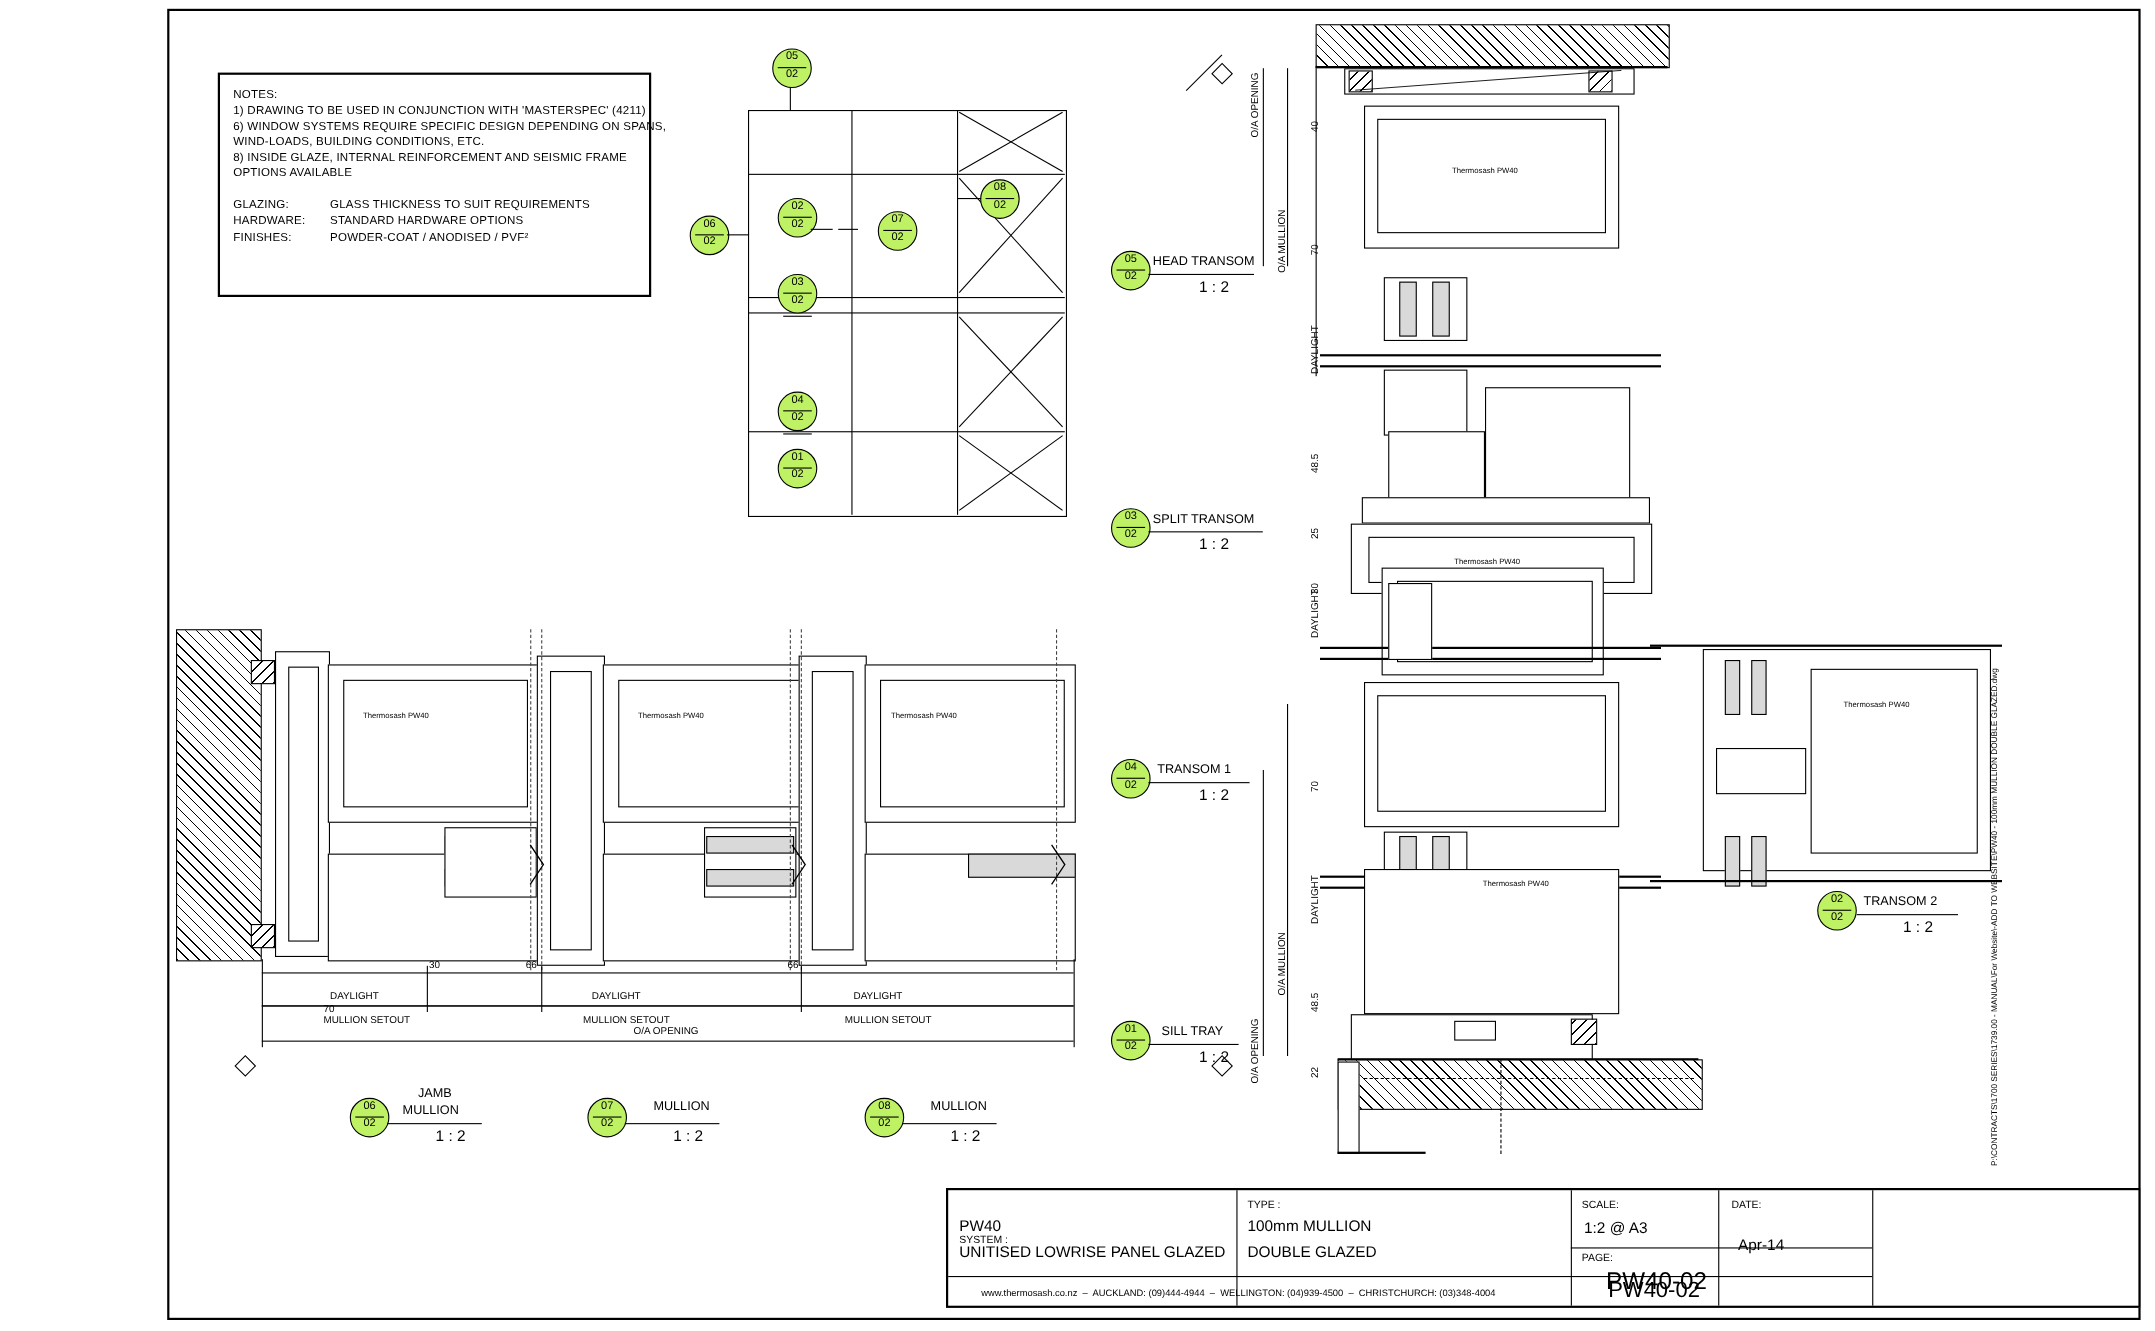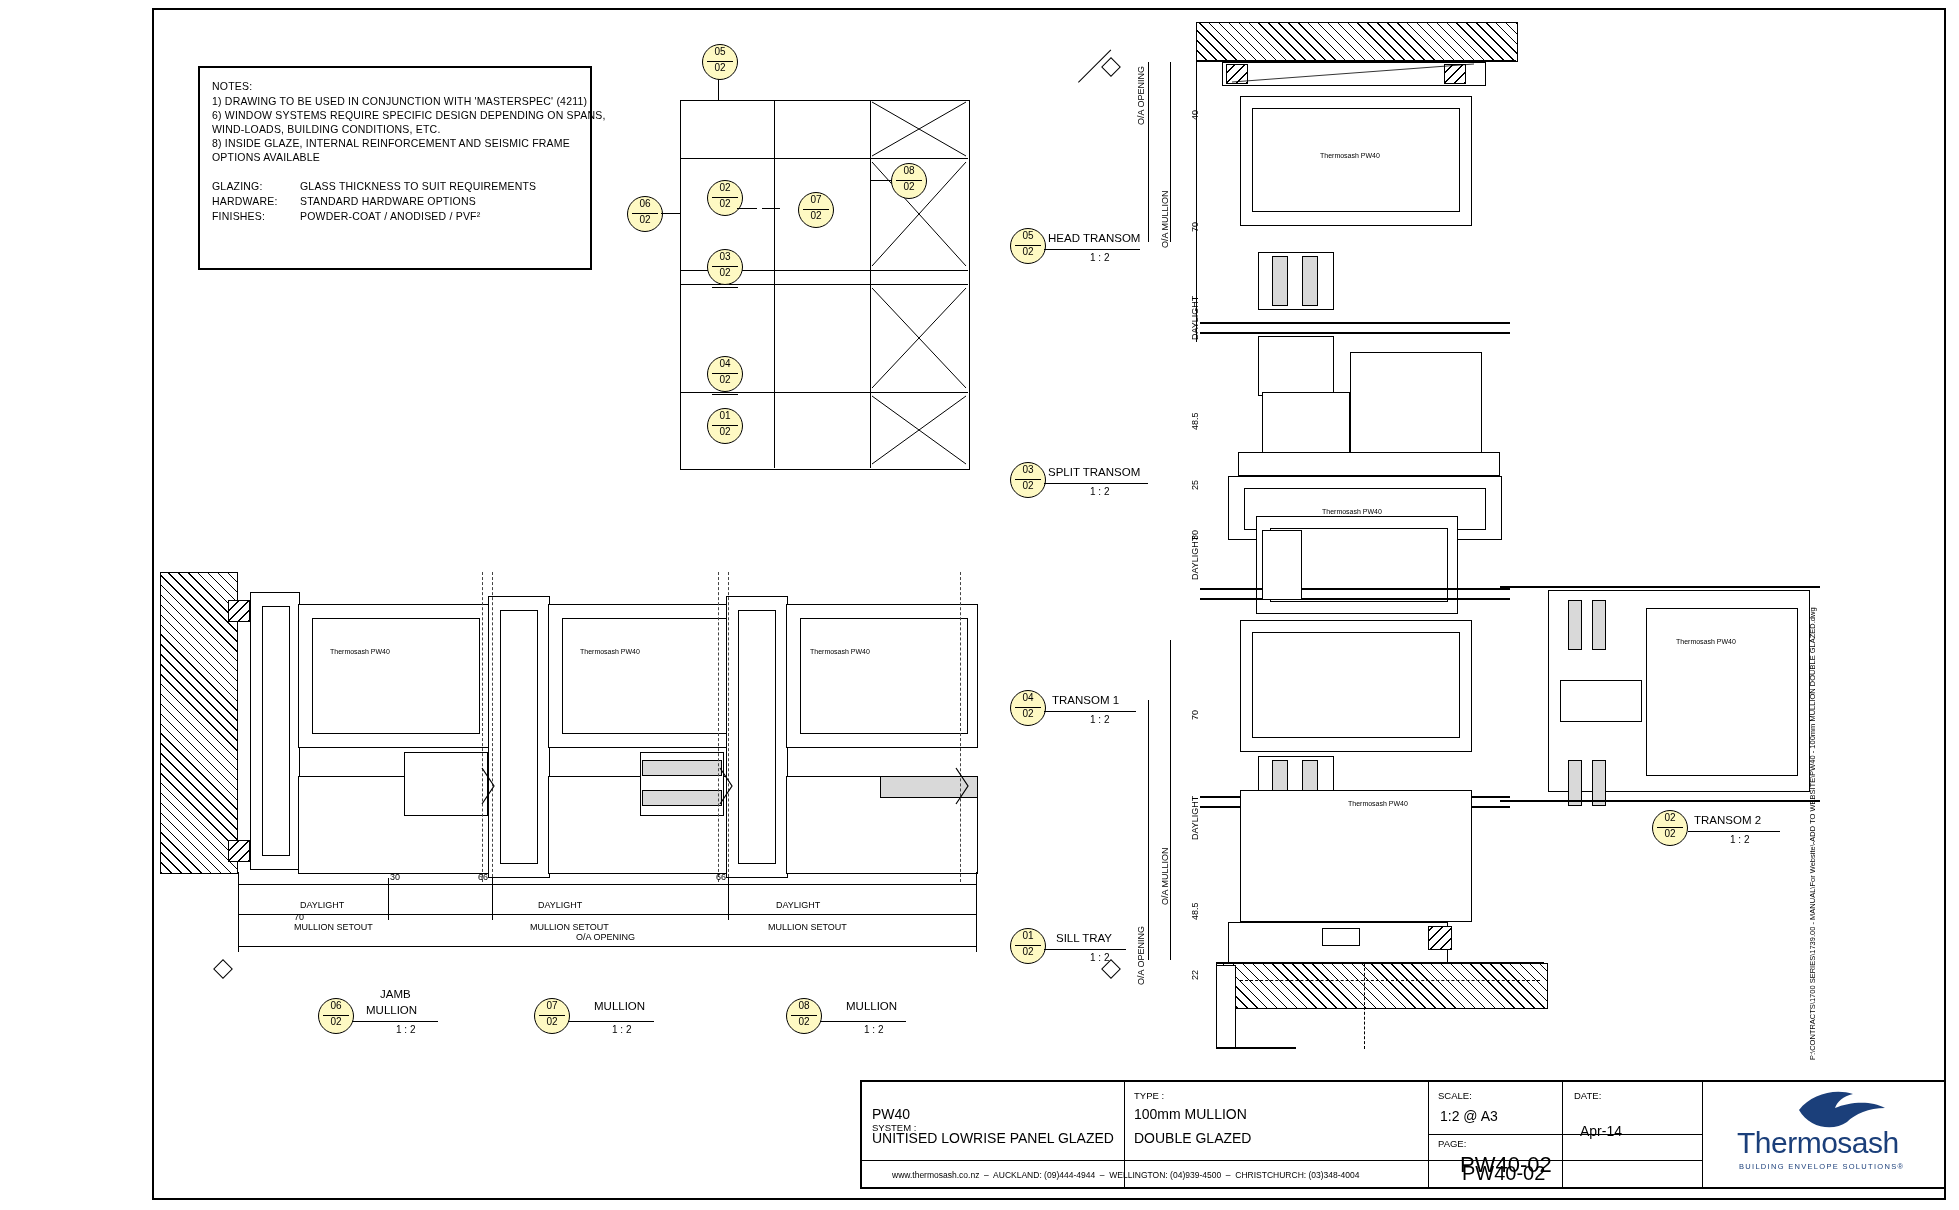--- a/index.html
+++ b/index.html
@@ -15,7 +15,7 @@
   .notes .l{position:absolute;left:12px;font-size:10.5px;letter-spacing:.2px;white-space:pre;}
 
   
-  .bub{position:absolute;width:34px;height:34px;border:1.3px solid #000;border-radius:50%;background:#fef9c3;}
+  .bub{position:absolute;width:34px;height:34px;border:1.3px solid #000;border-radius:50%;background:#bef264;}
   .bub .up{position:absolute;left:0;top:1px;width:34px;text-align:center;font-size:10px;}
   .bub .dn{position:absolute;left:0;top:17px;width:34px;text-align:center;font-size:10px;}
   .bub .mid{position:absolute;left:4px;top:16px;width:26px;height:1px;background:#000;}

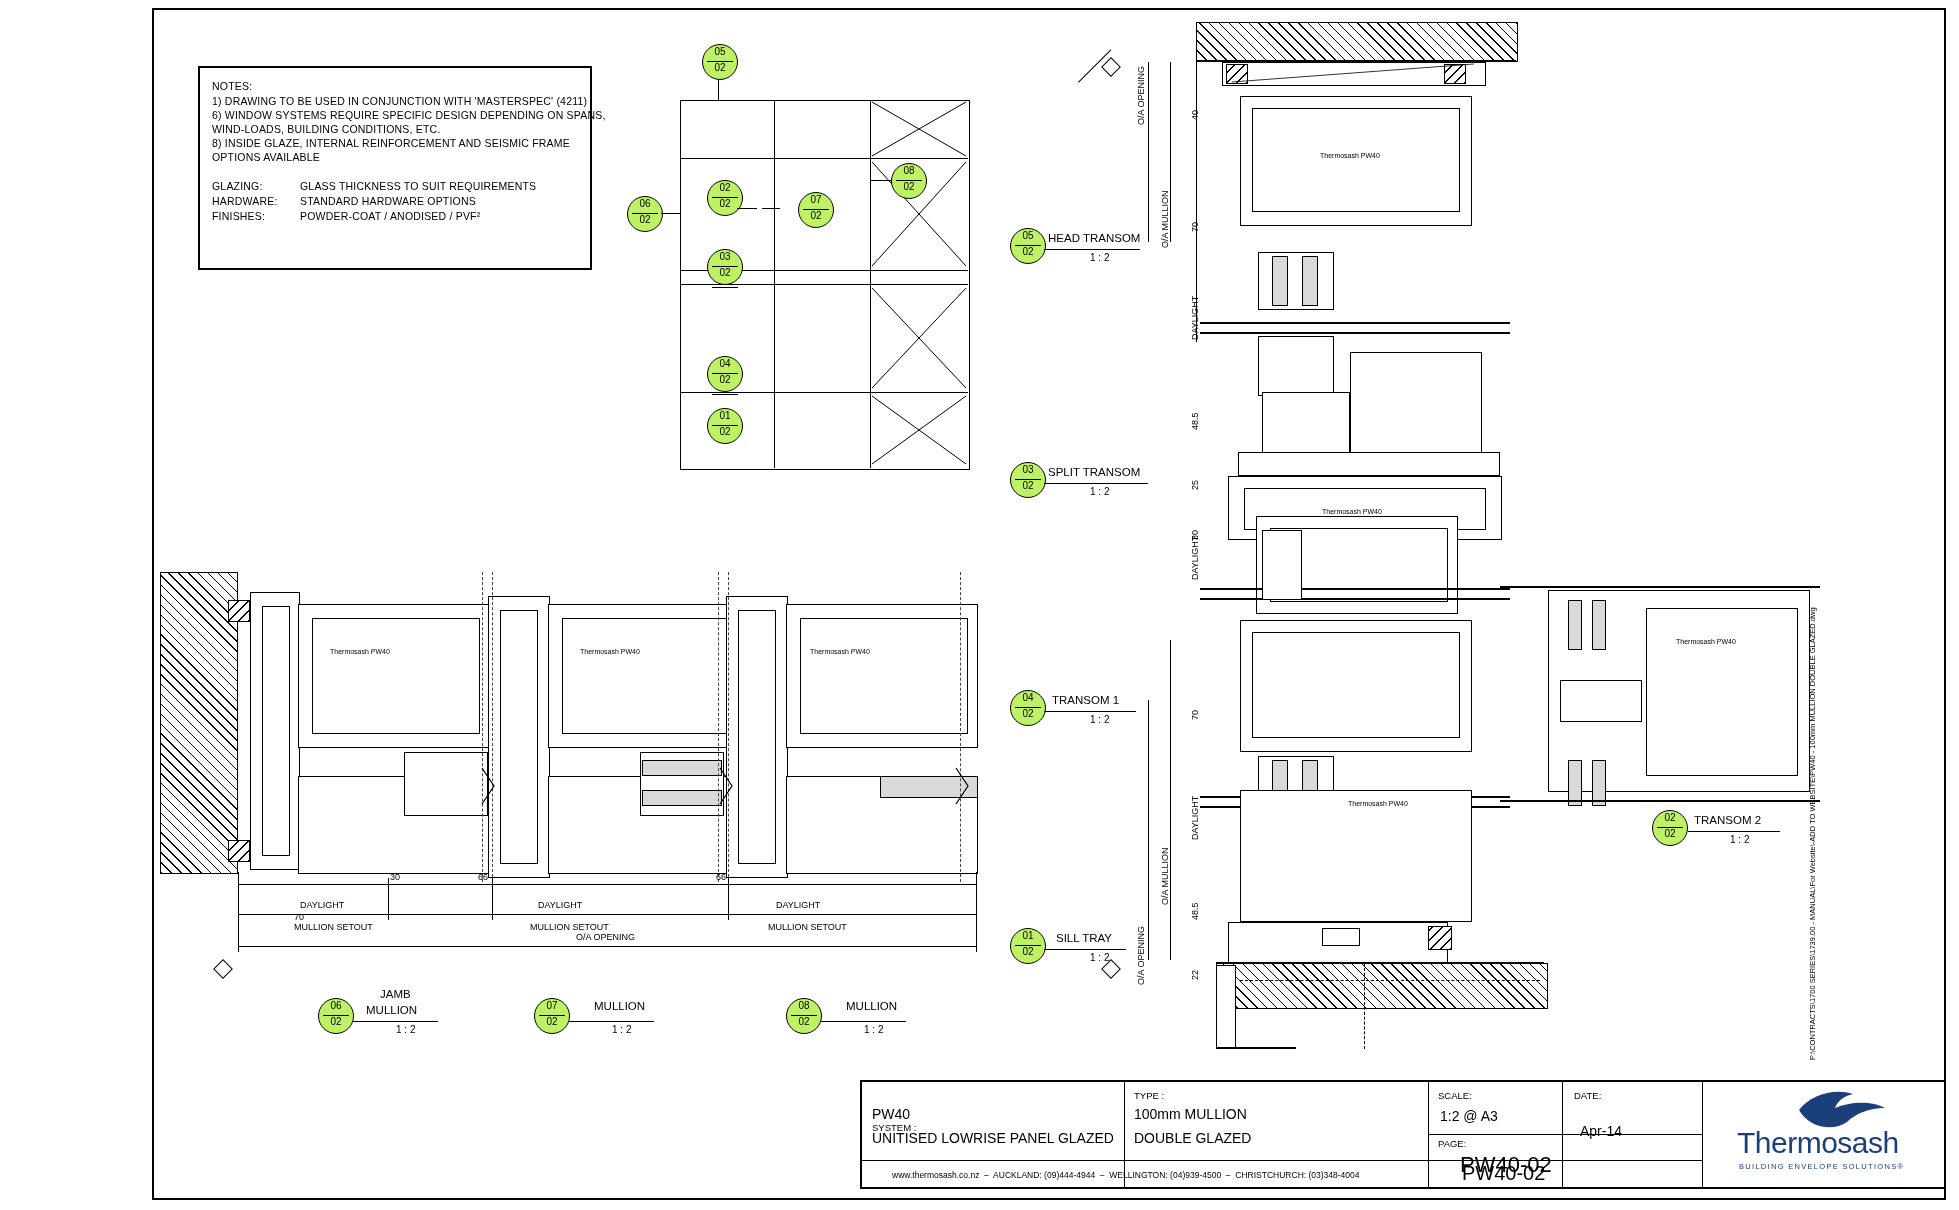--- a/index.html
+++ b/index.html
@@ -21,7 +21,7 @@
   .bub .mid{position:absolute;left:4px;top:16px;width:26px;height:1px;background:#000;}
 
   .lbl{position:absolute;font-size:11.5px;white-space:pre;}
-  .scl{position:absolute;font-size:10px;white-space:pre;}
+  .scl{position:absolute;font-size:14px;white-space:pre;}
 
   
   .elev{position:absolute;left:680px;top:100px;width:290px;height:370px;}

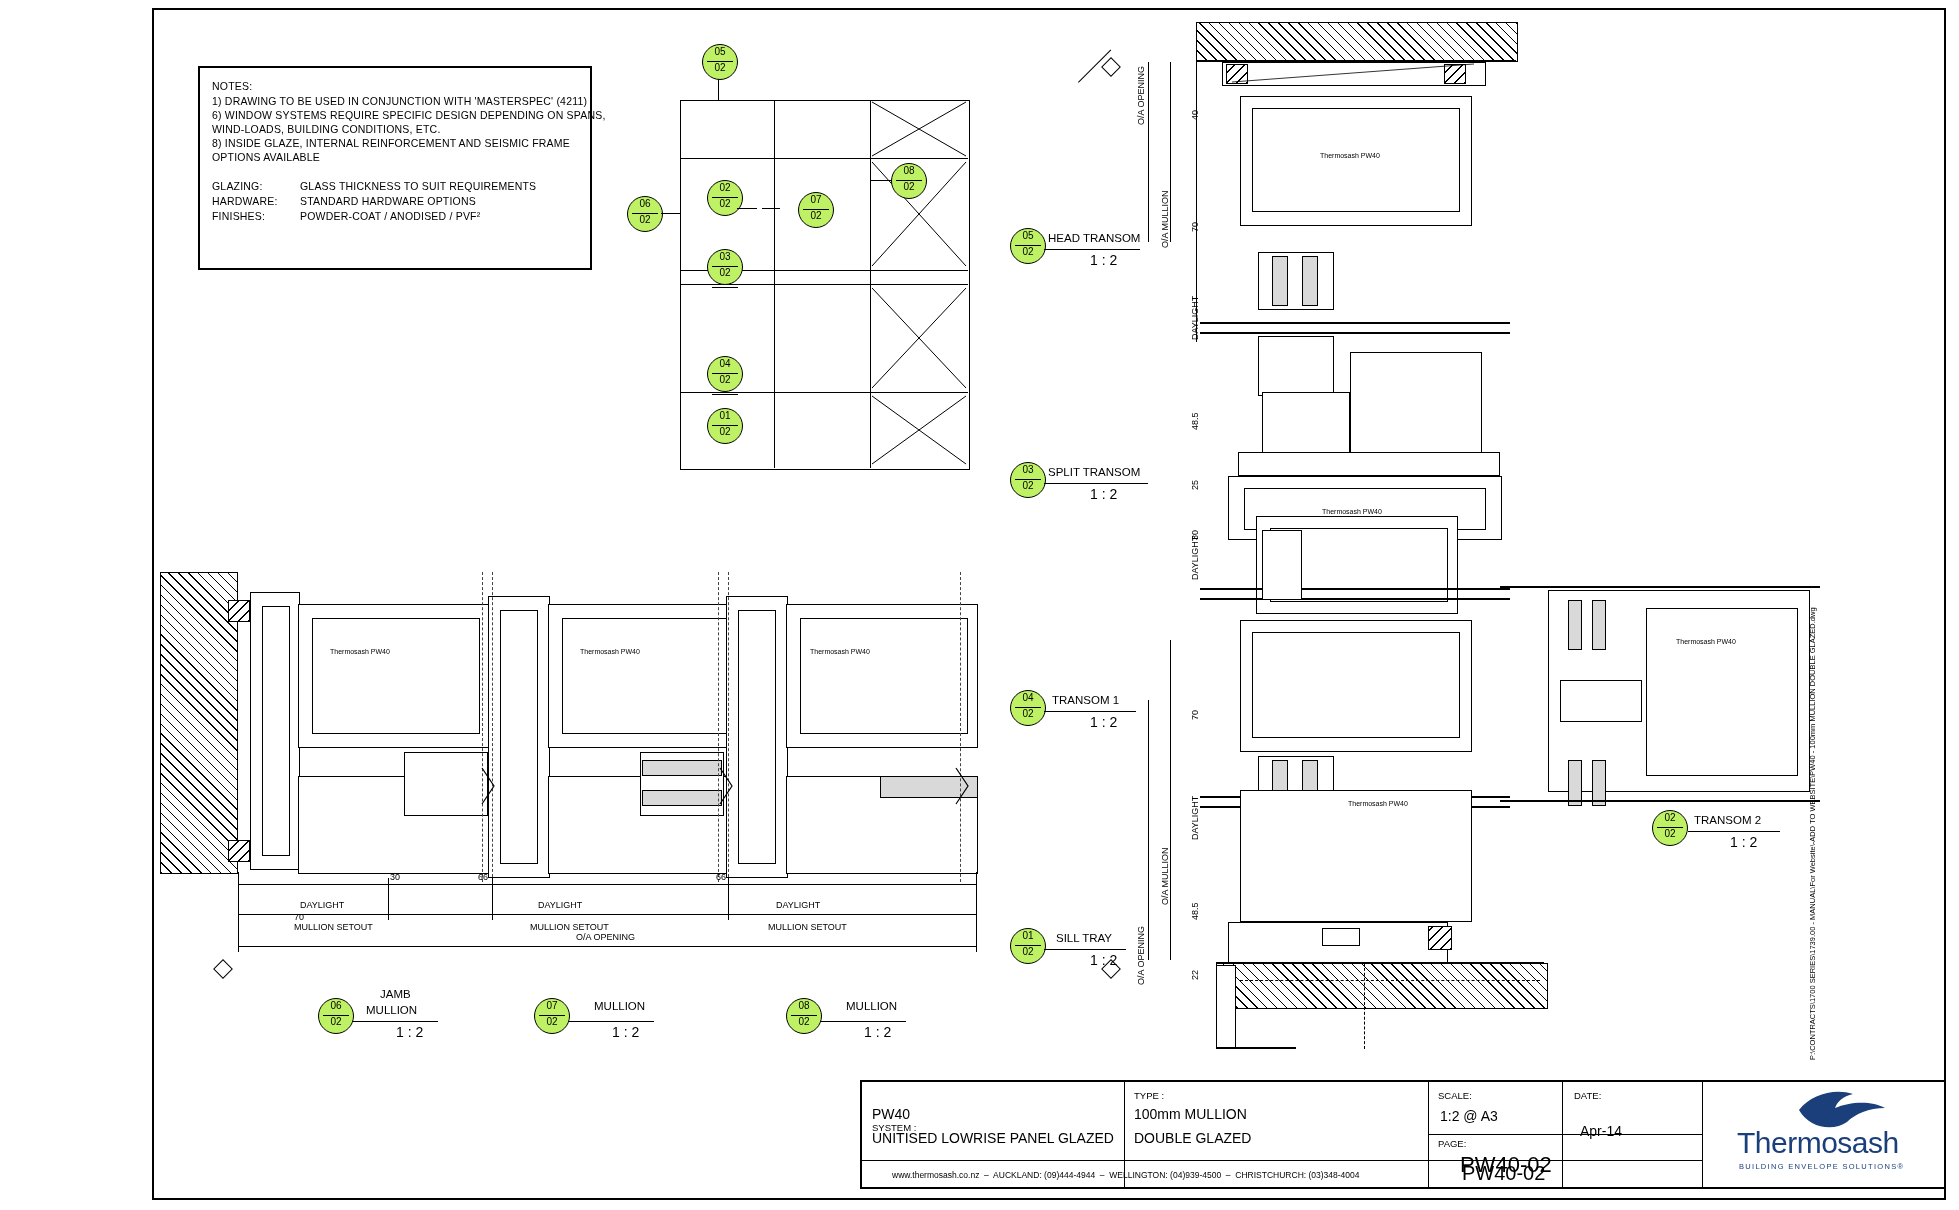--- a/index.html
+++ b/index.html
@@ -437,13 +437,6 @@
 
   <div class="txt" style="left:1460px;top:1152px;font-size:22px;">PW40-02</div>
 
-  <div class="brand">
-    <svg class="abs" style="left:56px;top:-4px;width:96px;height:44px;" viewBox="0 0 96 44">
-      <path d="M6 22 C18 6, 42 0, 60 6 C50 8, 44 14, 42 20 C56 14, 78 12, 92 20 C76 20, 62 26, 54 34 C40 44, 16 40, 6 22 Z" fill="#1b3f7a"></path>
-    </svg>
-    <div class="nm">Thermosash</div>
-    <div class="sub">BUILDING ENVELOPE SOLUTIONS®</div>
-  </div>
 </div>
 
 </body></html>

